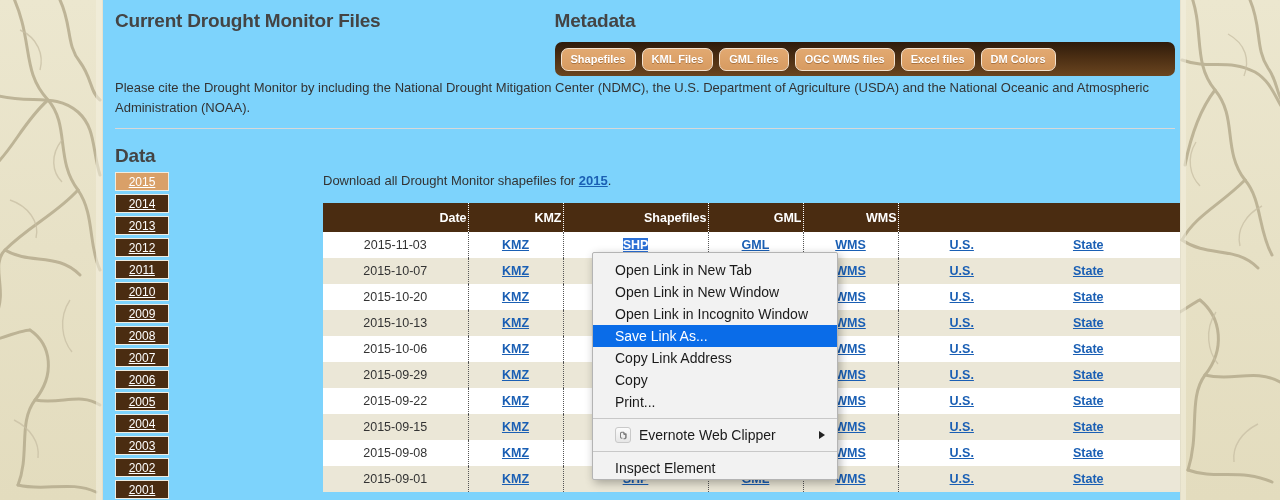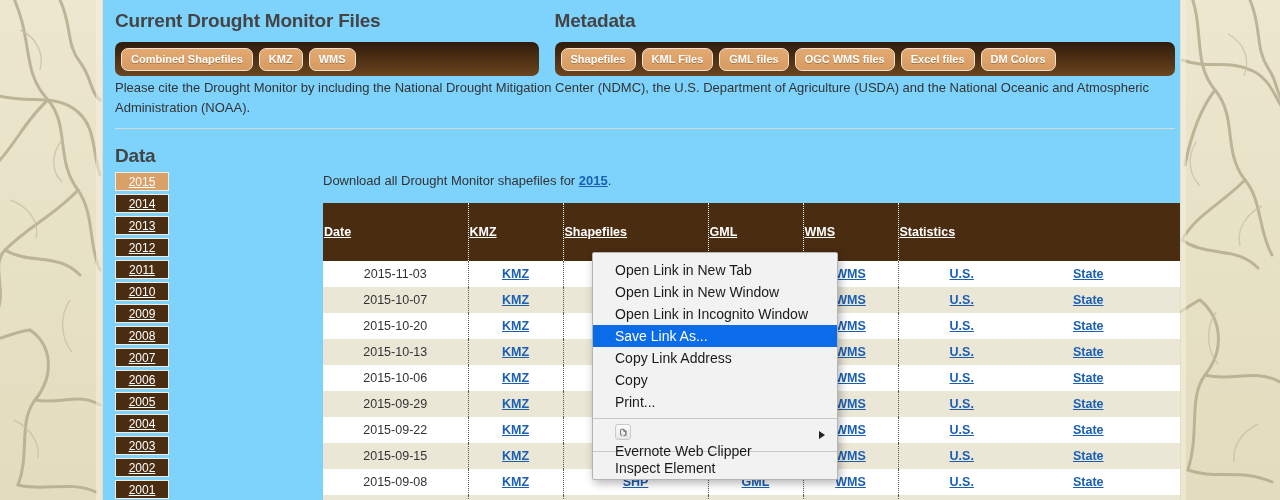--- a/index.html
+++ b/index.html
@@ -311,11 +311,6 @@
 
     <div class="panel-col-left">
       <div class="h2 panel-title">Current Drought Monitor Files</div>
-      <div class="btnbar">
-        <span class="pill">Combined Shapefiles</span>
-        <span class="pill">KMZ</span>
-        <span class="pill">WMS</span>
-      </div>
     </div>
 
     <div class="panel-col-right">

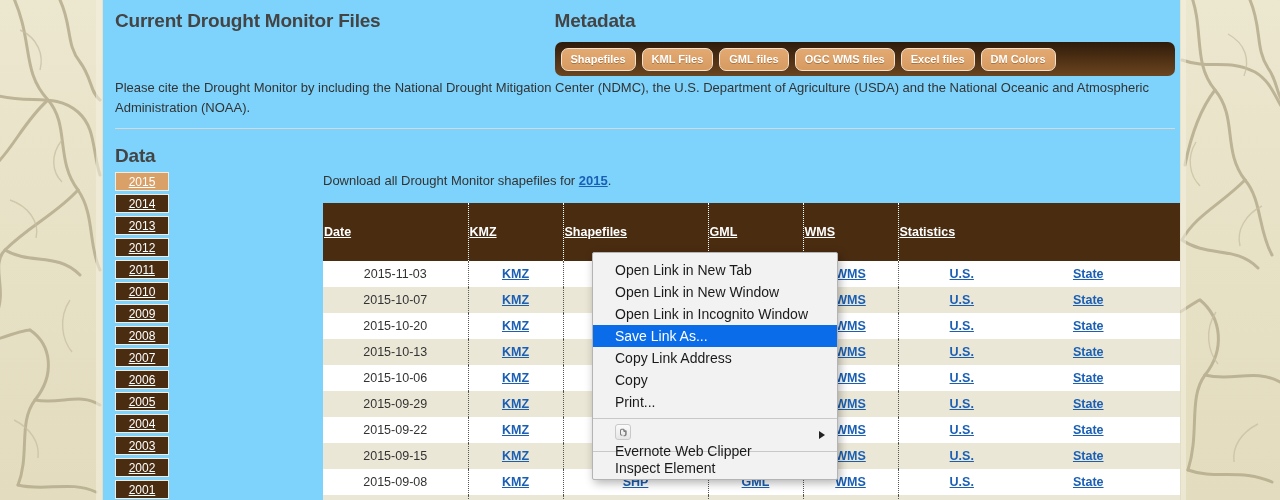--- a/index.html
+++ b/index.html
@@ -158,10 +158,9 @@
     color: #ffffff;
     font-size: 12.5px;
     font-weight: bold;
-    height: 58px;
+    height: 29px;
     border-right: 1px dotted #ffffff;
-    text-align: left;
-    text-decoration: underline;
+    text-align: right;
   }
   table.dm thead th:last-child { border-right: none; }
 

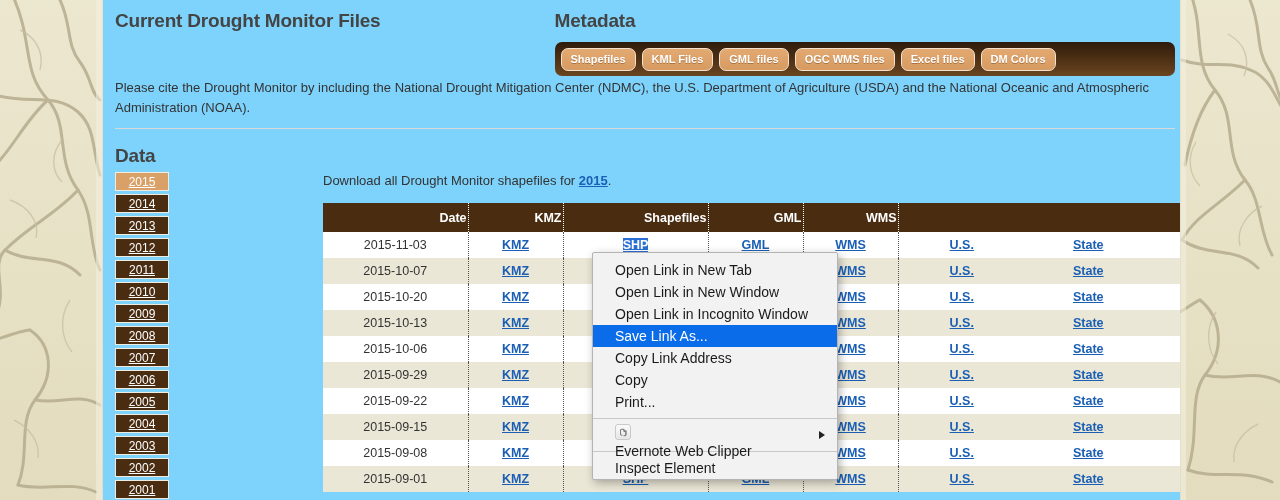--- a/index.html
+++ b/index.html
@@ -225,7 +225,7 @@
     background: #c8c8c8;
     margin: 5px 0 5px 0;
   }
-  .cm-item.with-icon { padding-left: 22px; display: flex; align-items: flex-start; flex-direction: column; }
+  .cm-item.with-icon { padding-left: 22px; display: flex; align-items: center; }
   .cm-icon {
     width: 16px; height: 16px;
     border: 1px solid #c9c9c9;

